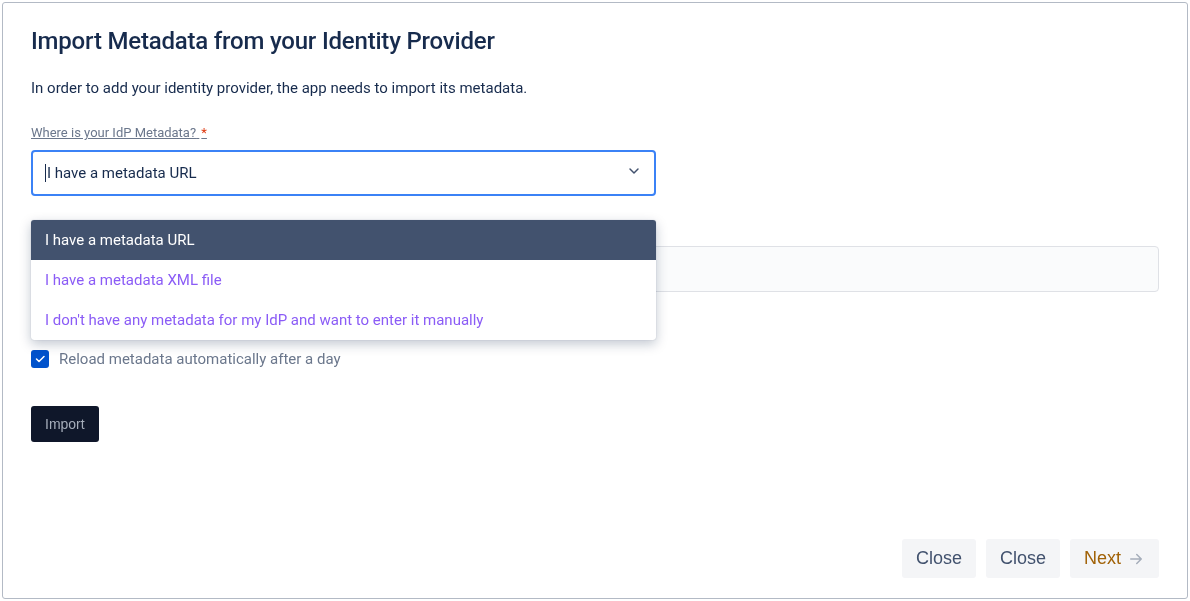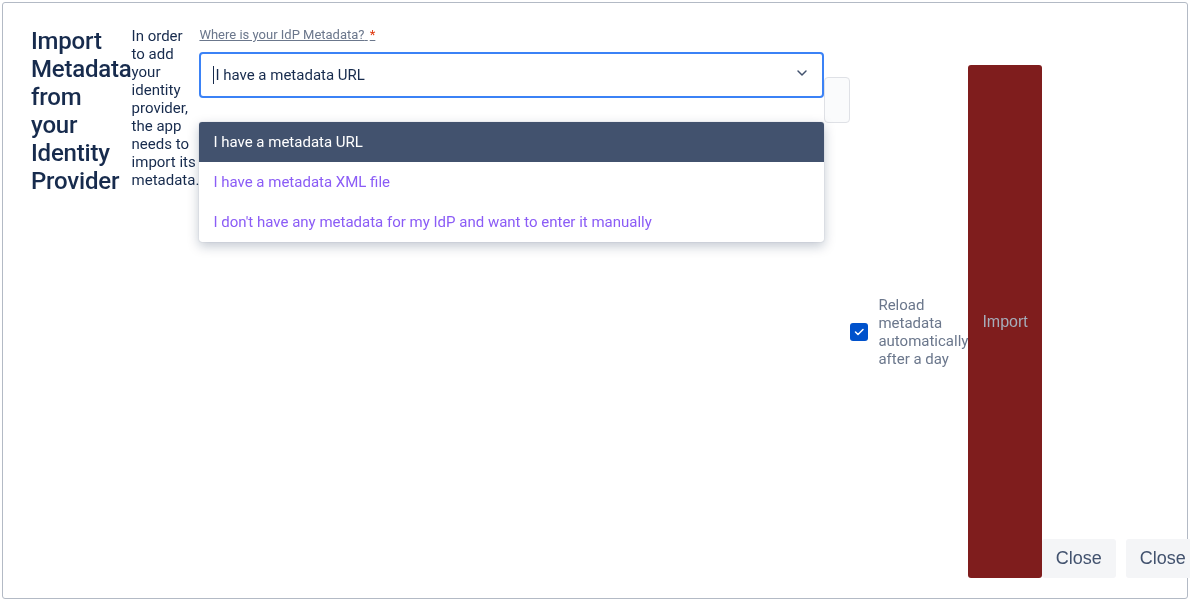--- a/index.html
+++ b/index.html
@@ -25,7 +25,7 @@
       border-radius: 3px;
       padding: 24px 28px 20px 28px;
       display: flex;
-      flex-direction: row;
+      flex-direction: column;
     }
     .page-title {
       font-size: 24px;

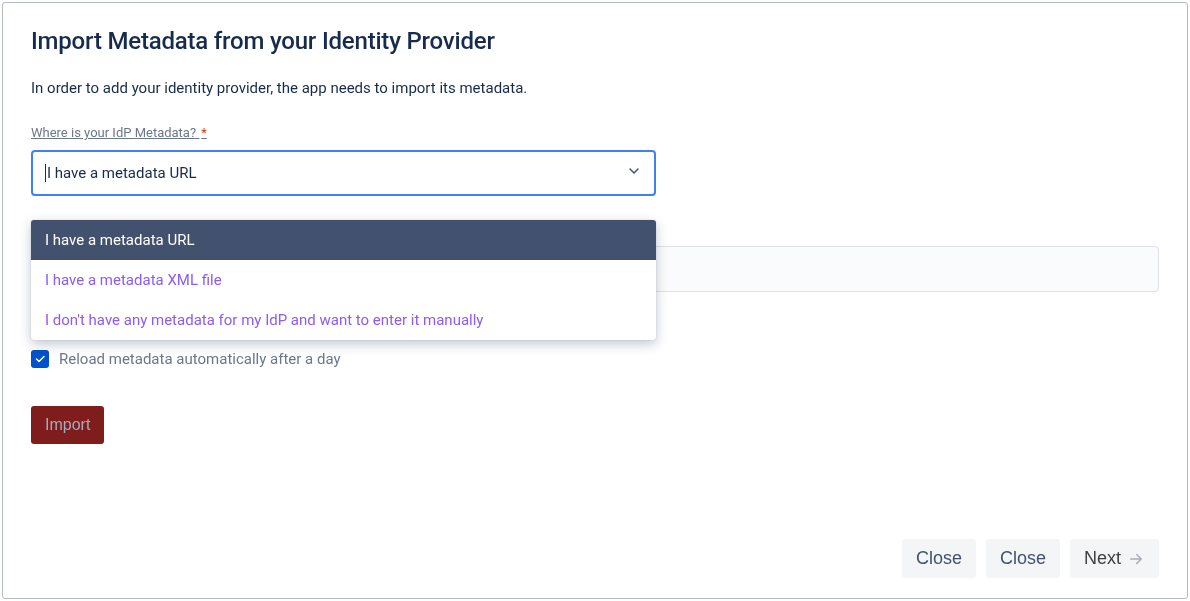--- a/index.html
+++ b/index.html
@@ -138,10 +138,10 @@
     .import-btn {
       margin-top: 38px;
       padding: 10px 14px;
-      background: #7f1d1d;
+      background: #0f172a;
       border: none;
       border-radius: 3px;
-      font-size: 16px;
+      font-size: 14px;
       color: #a5adba;
       cursor: not-allowed;
       width: fit-content;

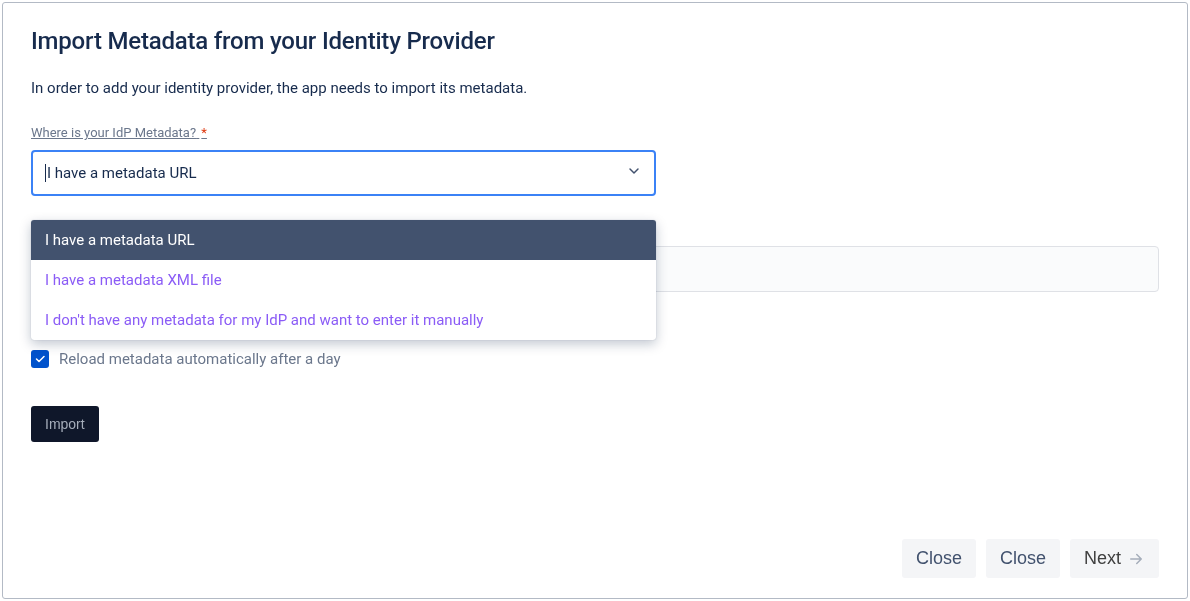--- a/index.html
+++ b/index.html
@@ -169,7 +169,7 @@
     }
     .btn-disabled {
       background: #f4f5f7;
-      color: #404040;
+      color: #a16207;
       cursor: not-allowed;
     }
     .btn-disabled svg path {

